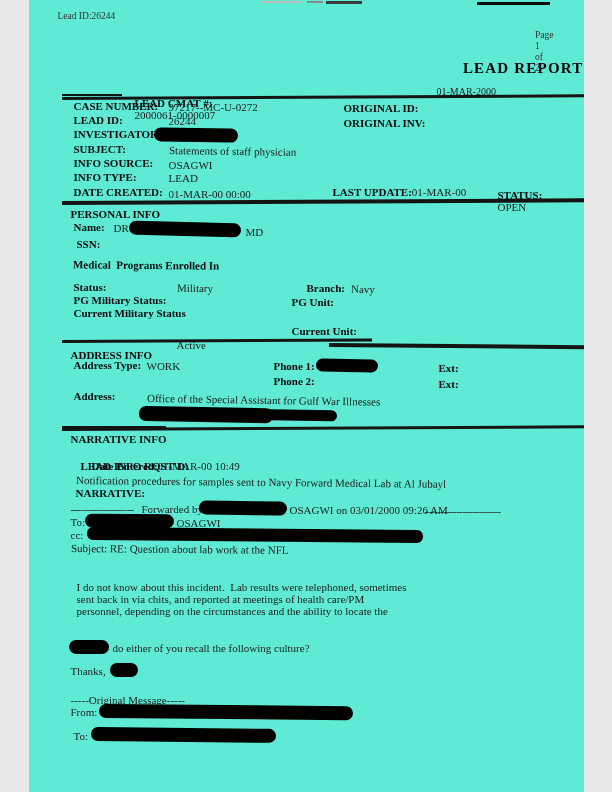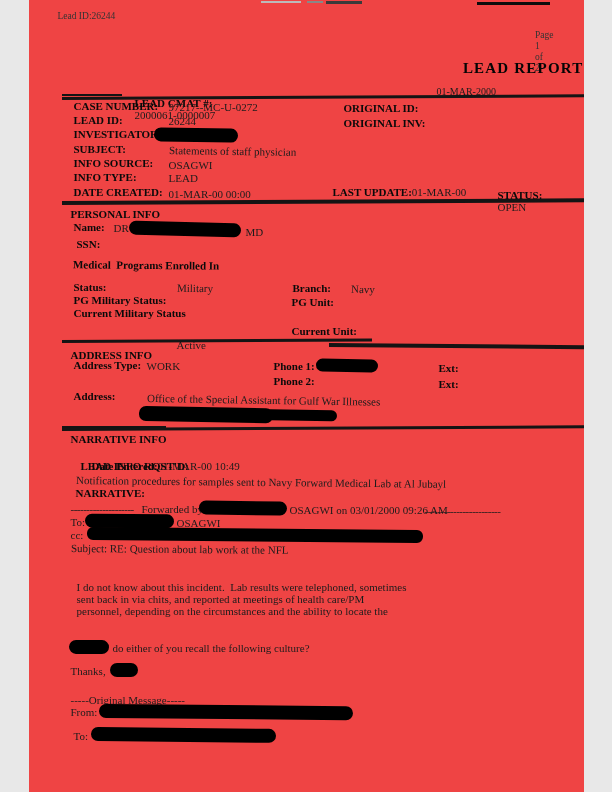--- a/index.html
+++ b/index.html
@@ -5,7 +5,7 @@
   html,body { margin:0; padding:0; background:#e8e8e8; }
   #page {
     position:relative; width:555px; height:792px; margin:0 auto;
-    background:#ef4444; overflow:hidden;
+    background:#5eead4; overflow:hidden;
     font-family:"Liberation Serif","DejaVu Serif",serif;
   }
   .t { position:absolute; font-size:11px; line-height:1.15; color:#1c1c1c; white-space:pre; }

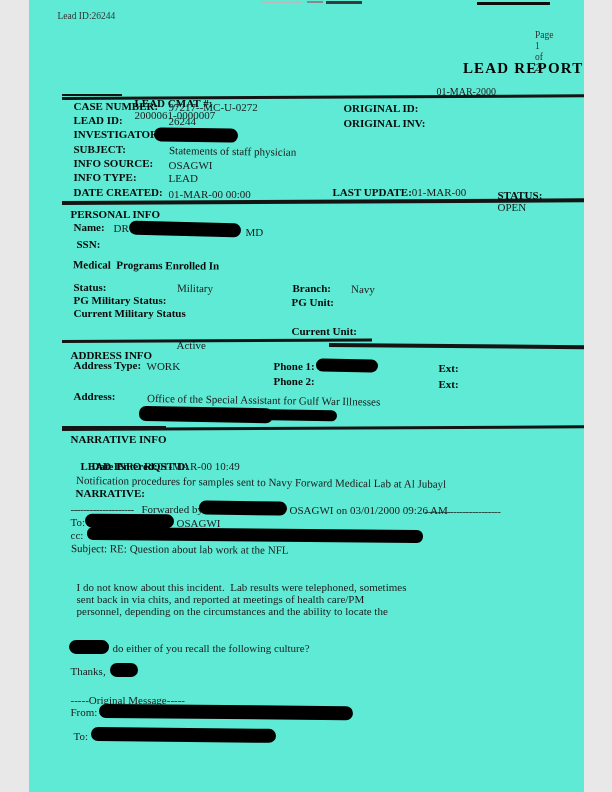--- a/index.html
+++ b/index.html
@@ -90,7 +90,7 @@
 
   <span class="t b" style="left:45px; top:281px;">Status:</span>
   <span class="t" style="left:148px; top:282px; transform:rotate(0.8deg);">Military</span>
-  <span class="t b" style="left:264px; top:282px;">Branch:</span>
+  <span class="t b" style="left:278px; top:282px;">Branch:</span>
   <span class="t" style="left:322px; top:283px; transform:rotate(0.8deg);">Navy</span>
 
   <span class="t b" style="left:45px; top:294px;">PG Military Status:</span>

